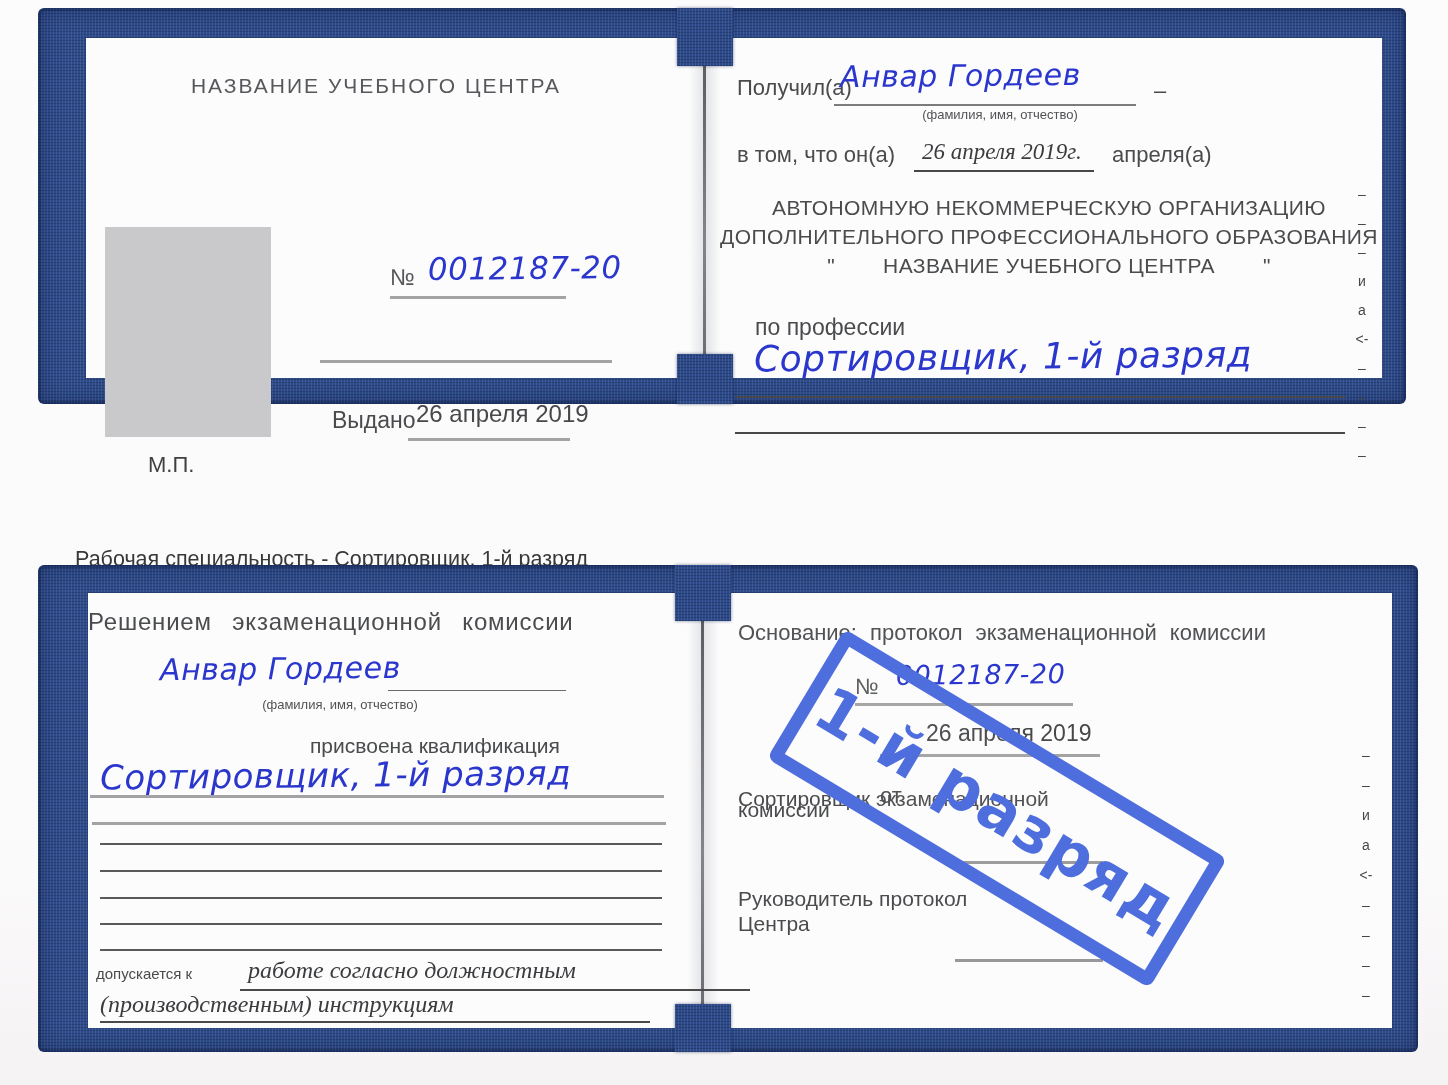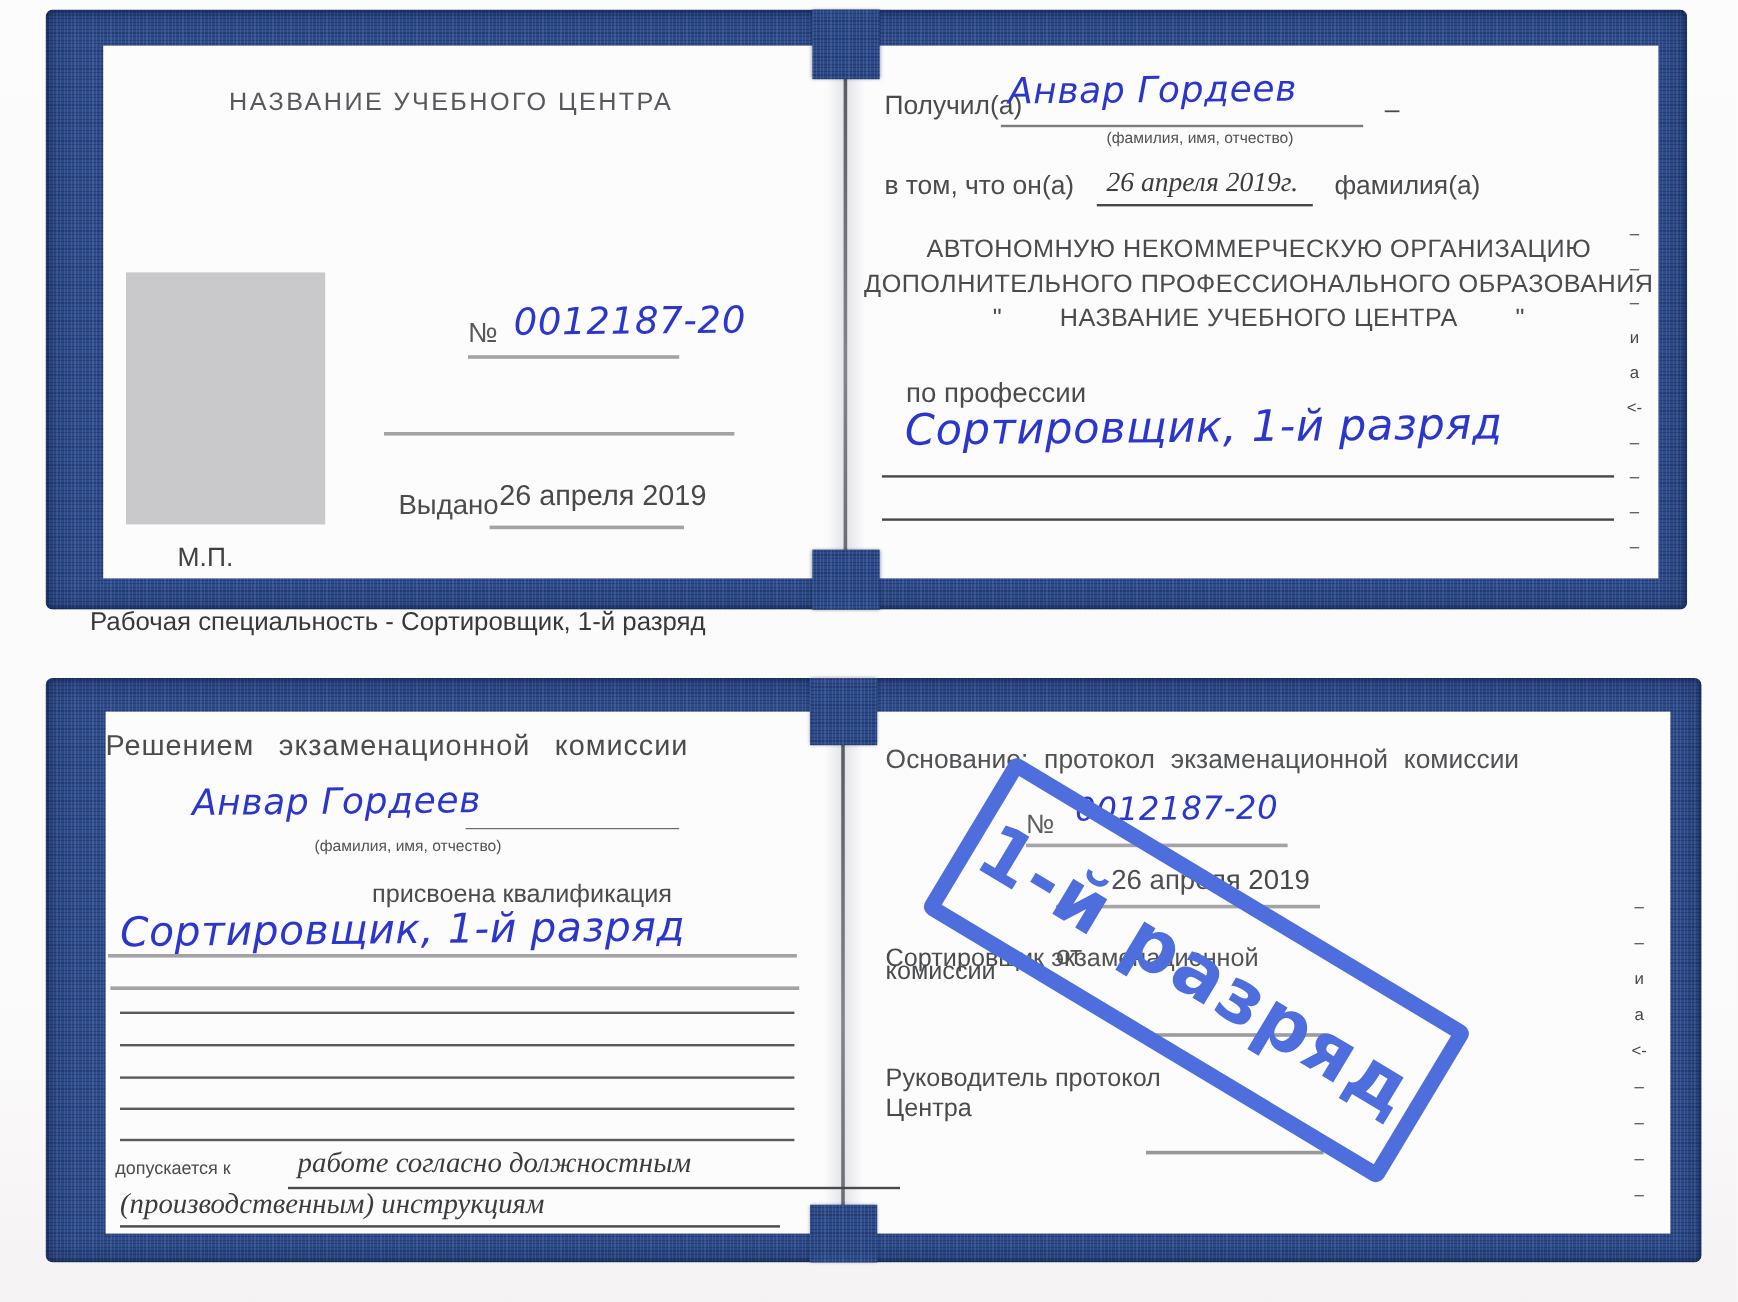--- a/index.html
+++ b/index.html
@@ -21,7 +21,7 @@
       repeating-linear-gradient(0deg, rgba(14,28,68,.30) 0 1px, rgba(0,0,0,0) 1px 3px);
     box-shadow: inset 0 0 0 3px rgba(10,22,60,.30), inset 0 0 22px rgba(8,18,52,.40);
   }
-  .sp-top { left:38px; top:8px;  width:1368px; height:500px; }
+  .sp-top { left:38px; top:8px;  width:1368px; height:396px; }
   .sp-bot { left:38px; top:565px; width:1380px; height:487px; }
 
   .pages { position:absolute; background:#fcfcfd; box-shadow:0 0 2px rgba(0,0,0,.25); }

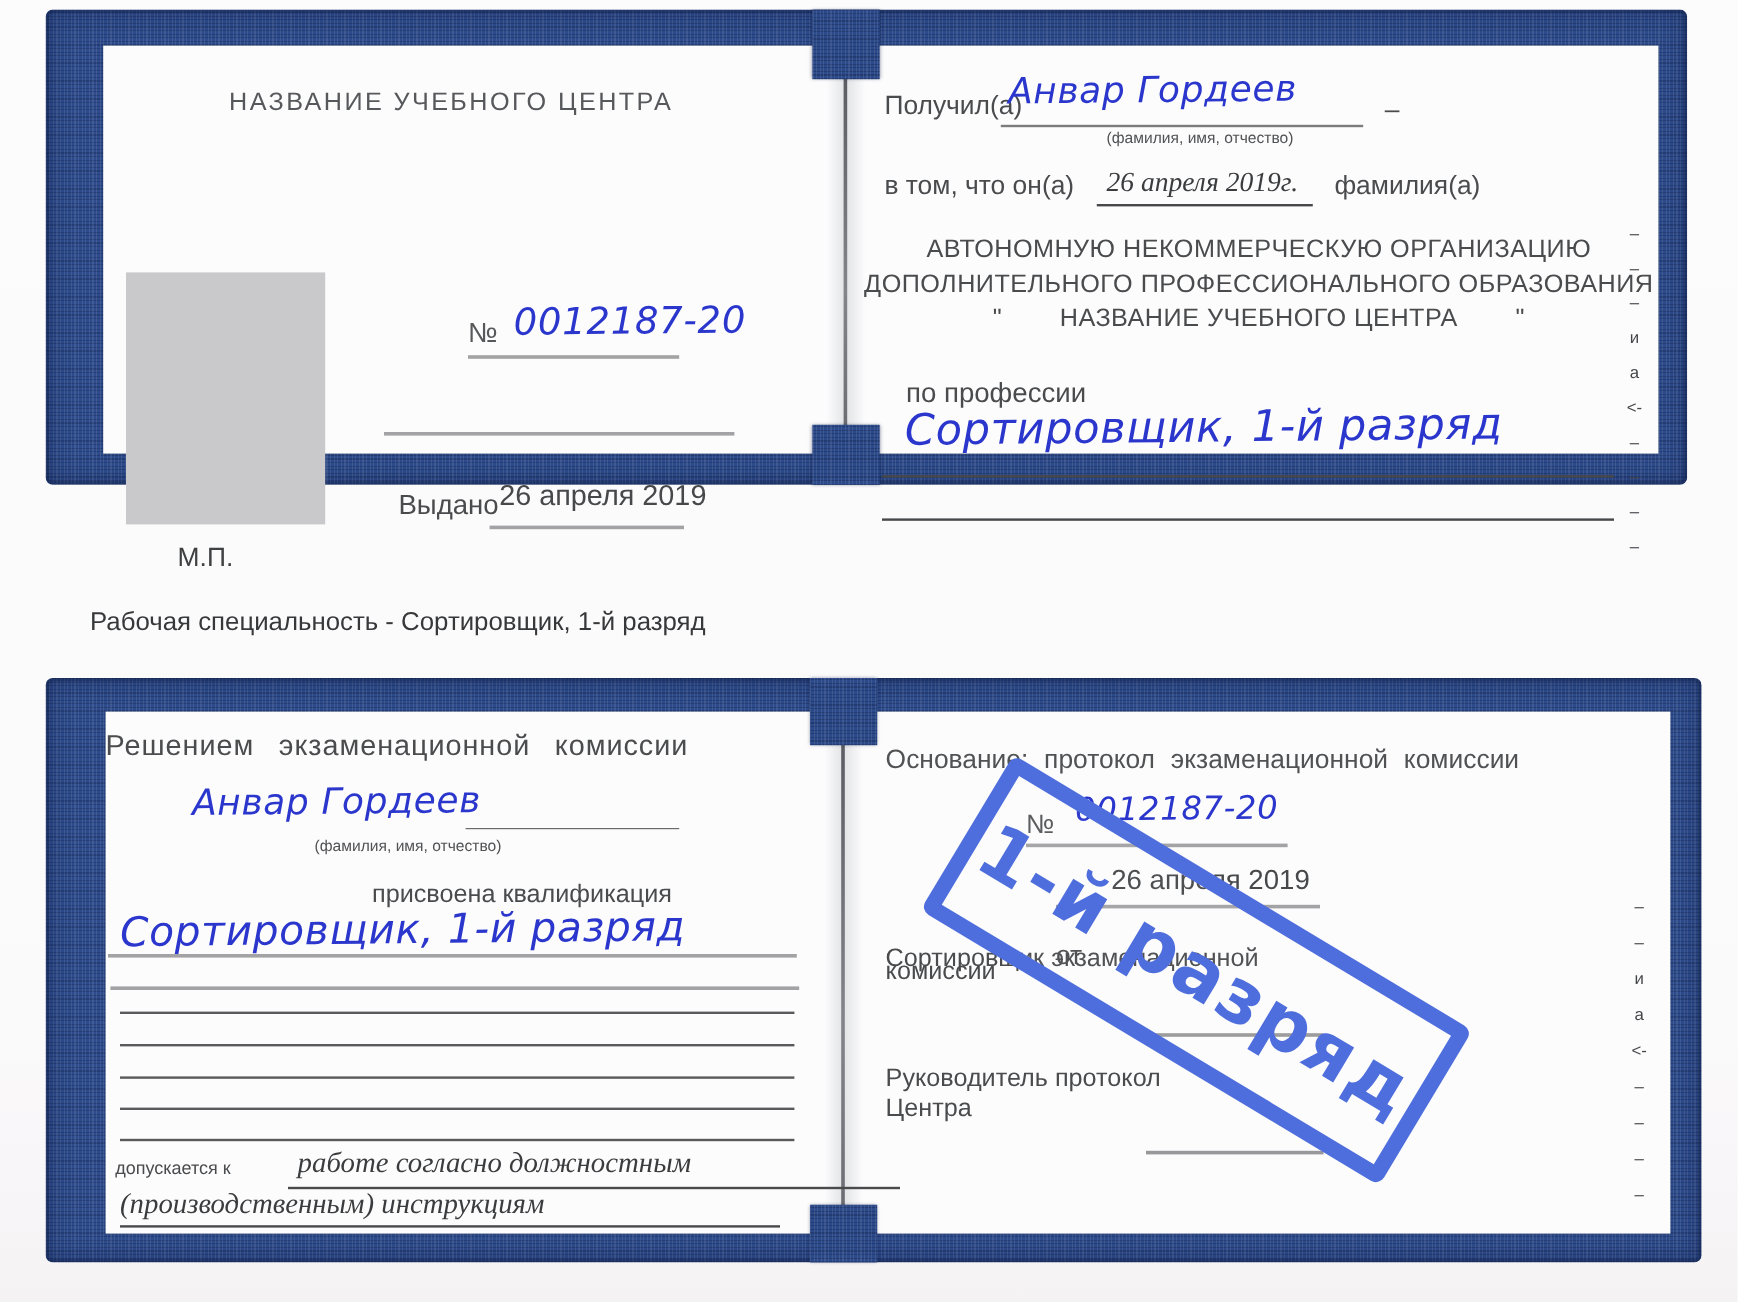--- a/index.html
+++ b/index.html
@@ -138,7 +138,7 @@
         <span class="abs printed" style="left:21px; top:104px;">в том, что он(а)</span>
         <span class="abs serif-fill" style="left:206px; top:101px; font-size:23px;">26 апреля 2019г.</span>
         <div class="hline ln-dark" style="left:198px; top:132px; width:180px;"></div>
-        <span class="abs printed" style="left:396px; top:104px;">фамилия(а)</span>
+        <span class="abs printed" style="left:396px; top:104px;">апреля(а)</span>
 
         <div class="org-line" style="top:158px;">АВТОНОМНУЮ НЕКОММЕРЧЕСКУЮ ОРГАНИЗАЦИЮ</div>
         <div class="org-line" style="top:187px;">ДОПОЛНИТЕЛЬНОГО ПРОФЕССИОНАЛЬНОГО ОБРАЗОВАНИЯ</div>

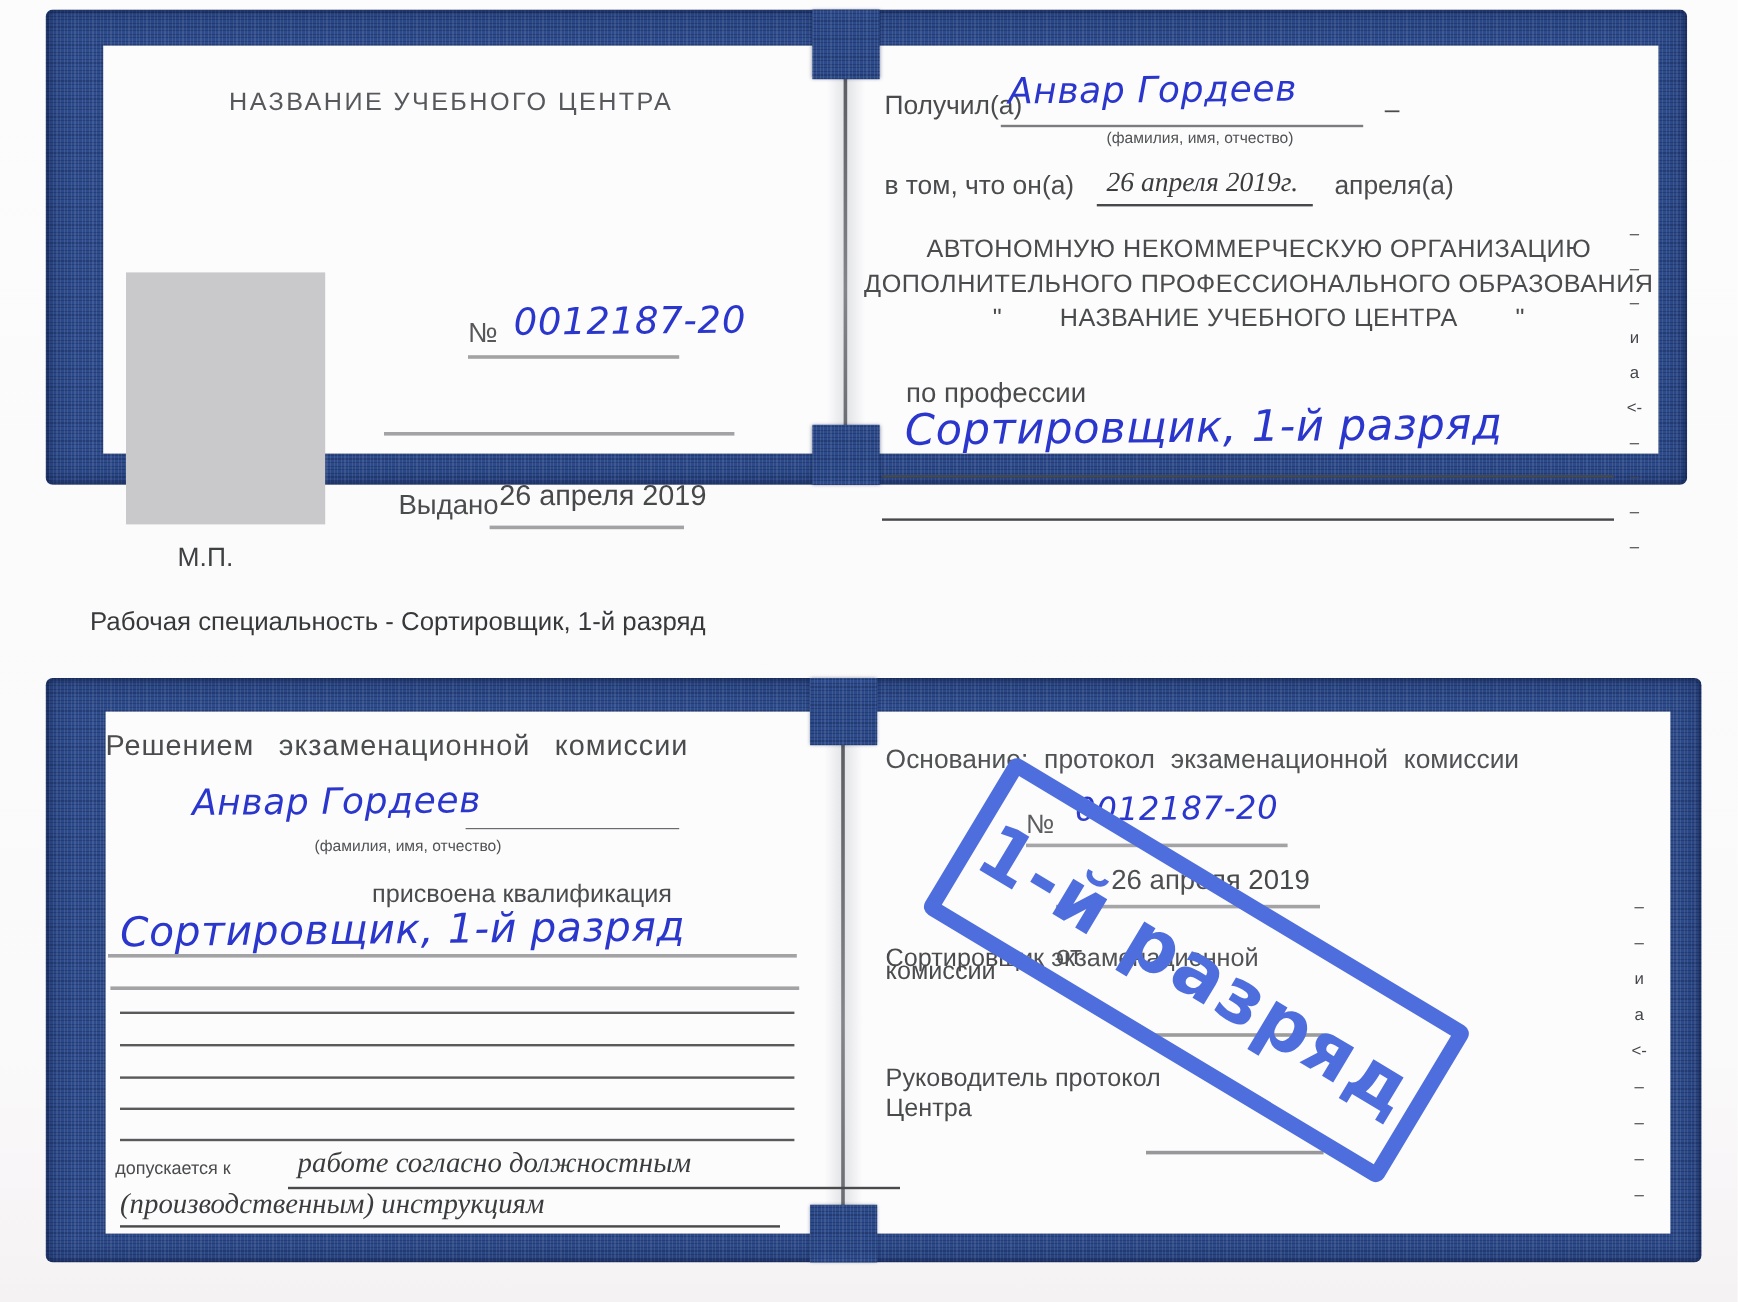--- a/index.html
+++ b/index.html
@@ -85,7 +85,7 @@
     color:#4a4b4d; font-size:21px; letter-spacing:.4px; }
   .org-quote-row { display:flex; justify-content:center; gap:48px; }
 
-  .caption { position:absolute; left:75px; top:506px; font-size:21.5px; color:#37383a; }
+  .caption { position:absolute; left:75px; top:547px; font-size:21.5px; color:#37383a; }
 
   
   .stamp {

